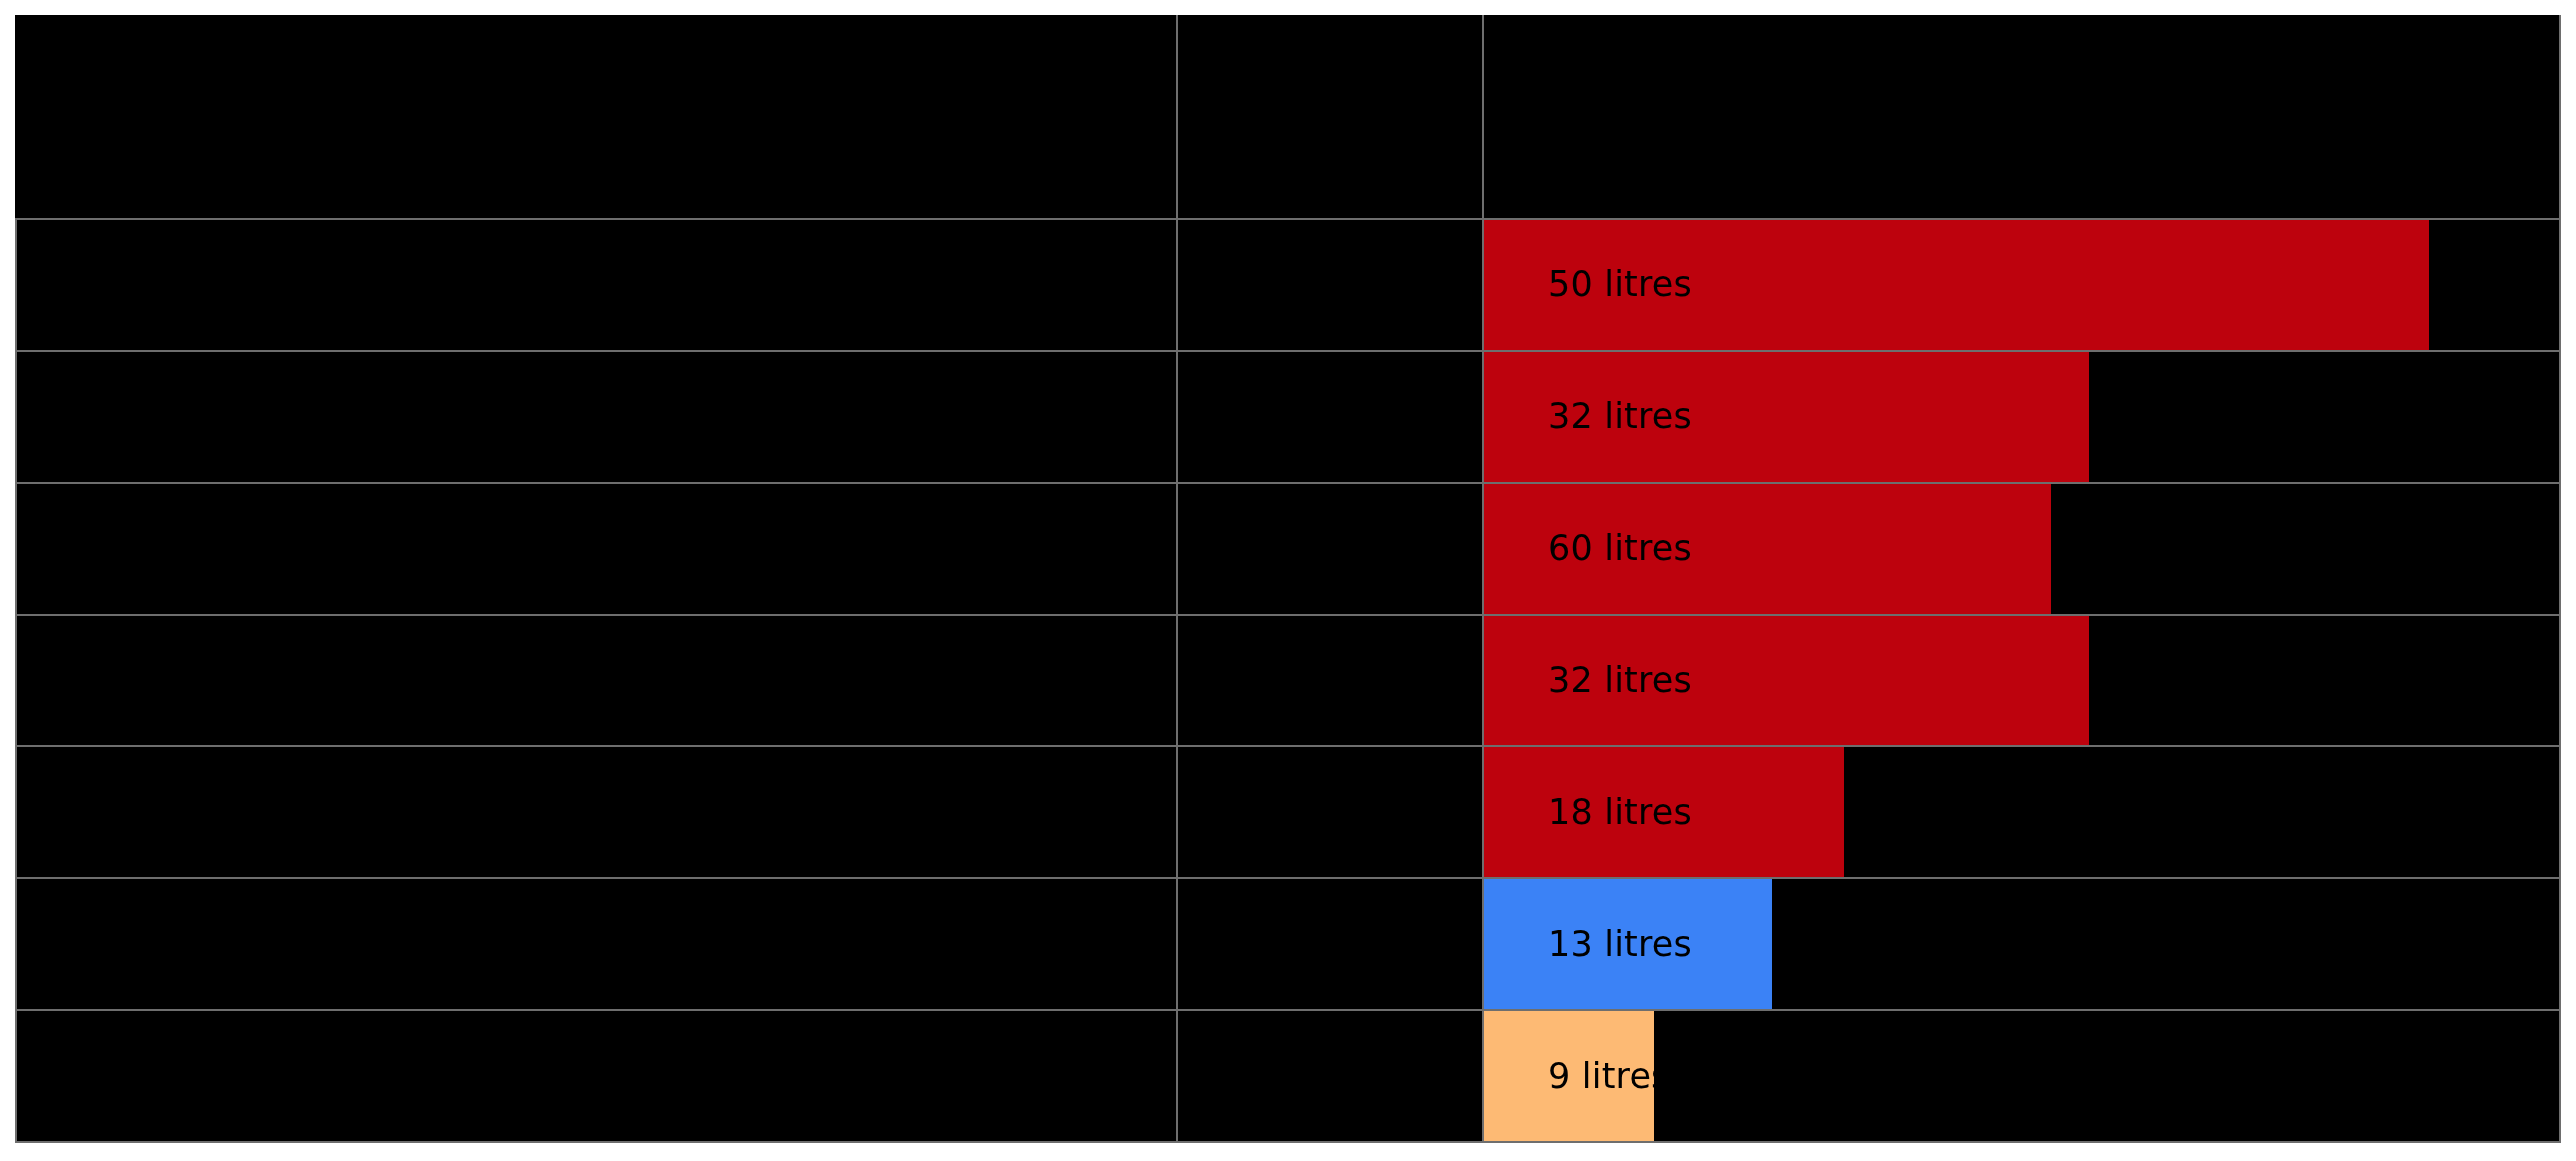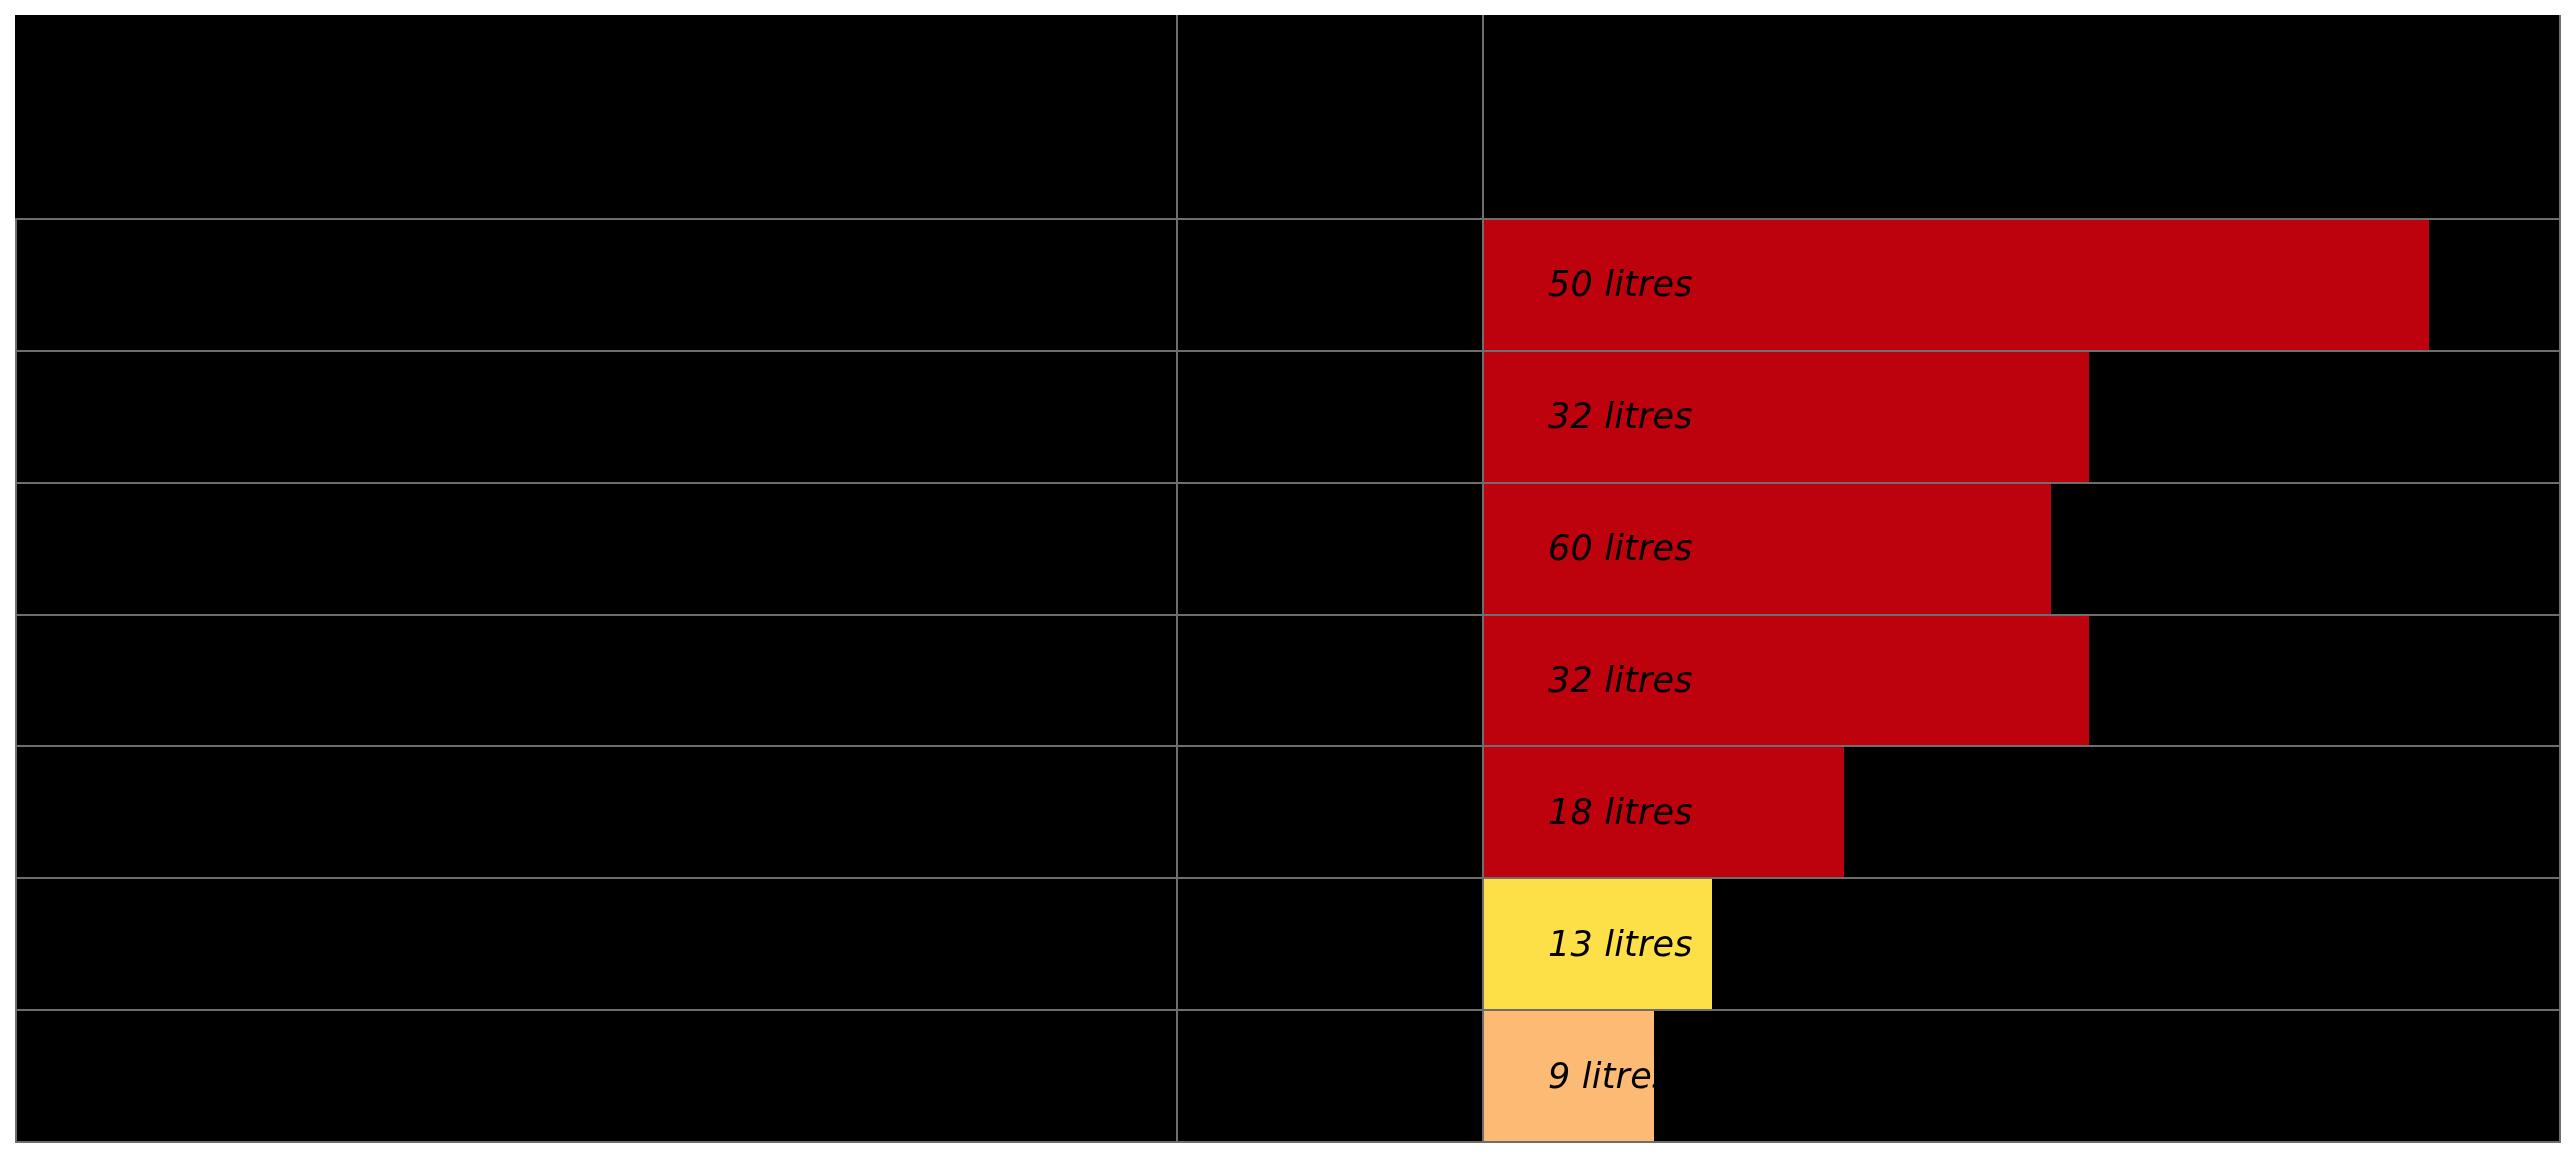--- a/index.html
+++ b/index.html
@@ -89,7 +89,7 @@
 
   
   tr.data-row td.cell-bar,
-  tr.header-row th.h-col3 { border-right: 2.5px solid #6e6e6e; font-style: italic; }
+  tr.header-row th.h-col3 { border-right: 2.5px solid #6e6e6e; }
 
   
   .bar {

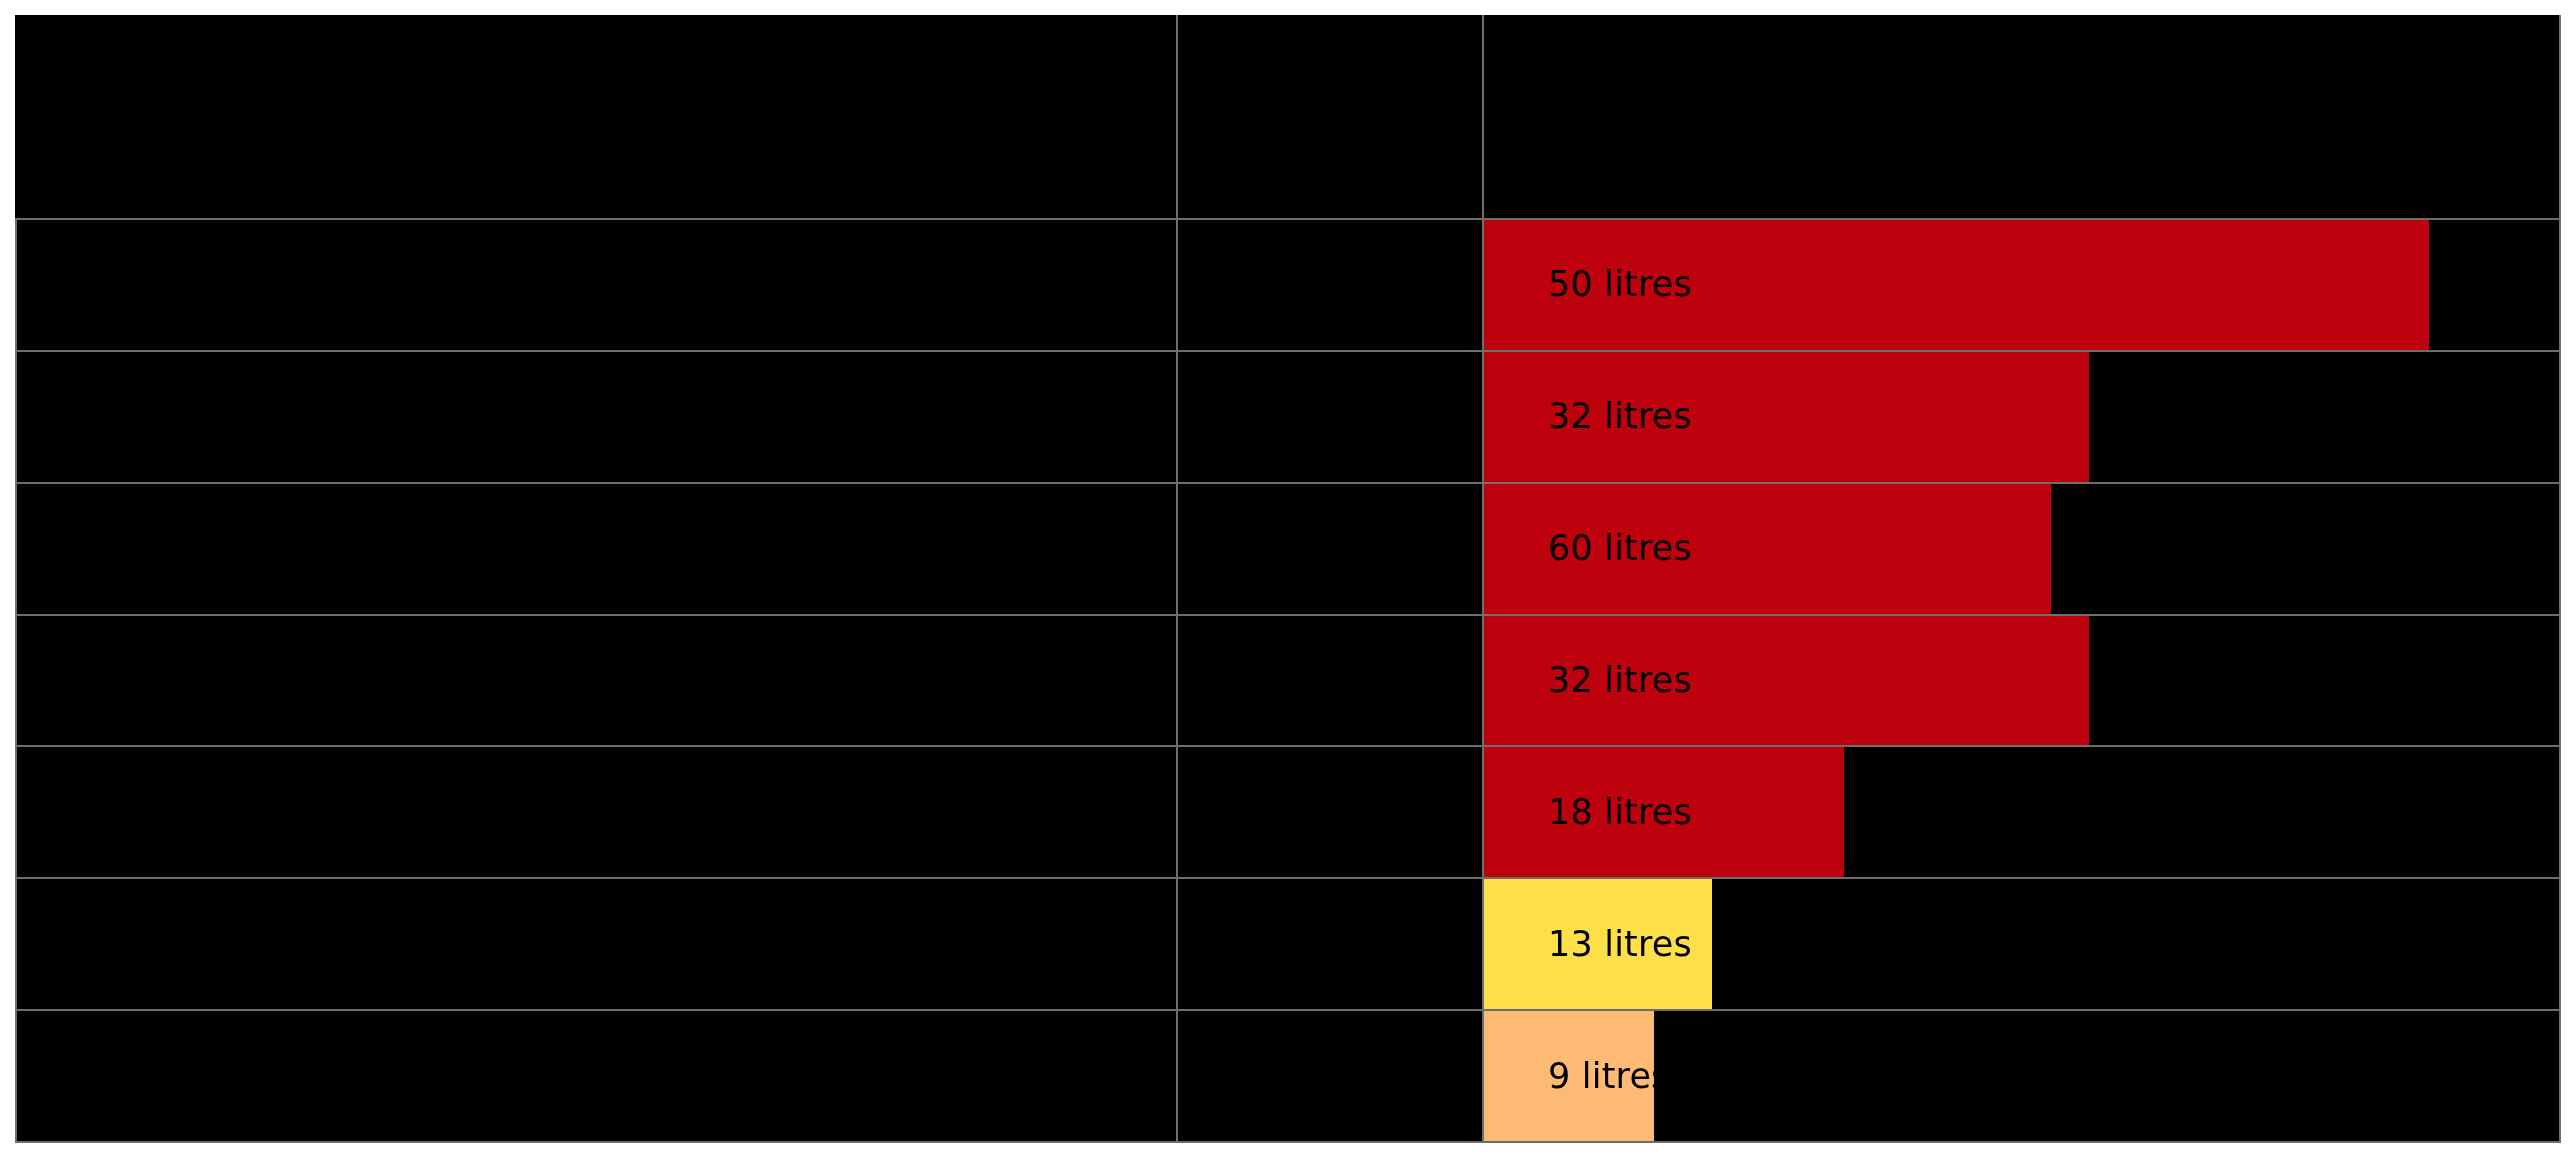--- a/index.html
+++ b/index.html
@@ -183,7 +183,7 @@
             <td class="cell-name"></td>
             <td class="cell-count"></td>
             <td class="cell-bar">
-              <div class="bar" style="width: 228px; background: #fde047;">
+              <div class="bar" style="width: 288px; background: #3b82f6;">
                 <span class="bar-label">13 litres</span>
               </div>
             </td>

